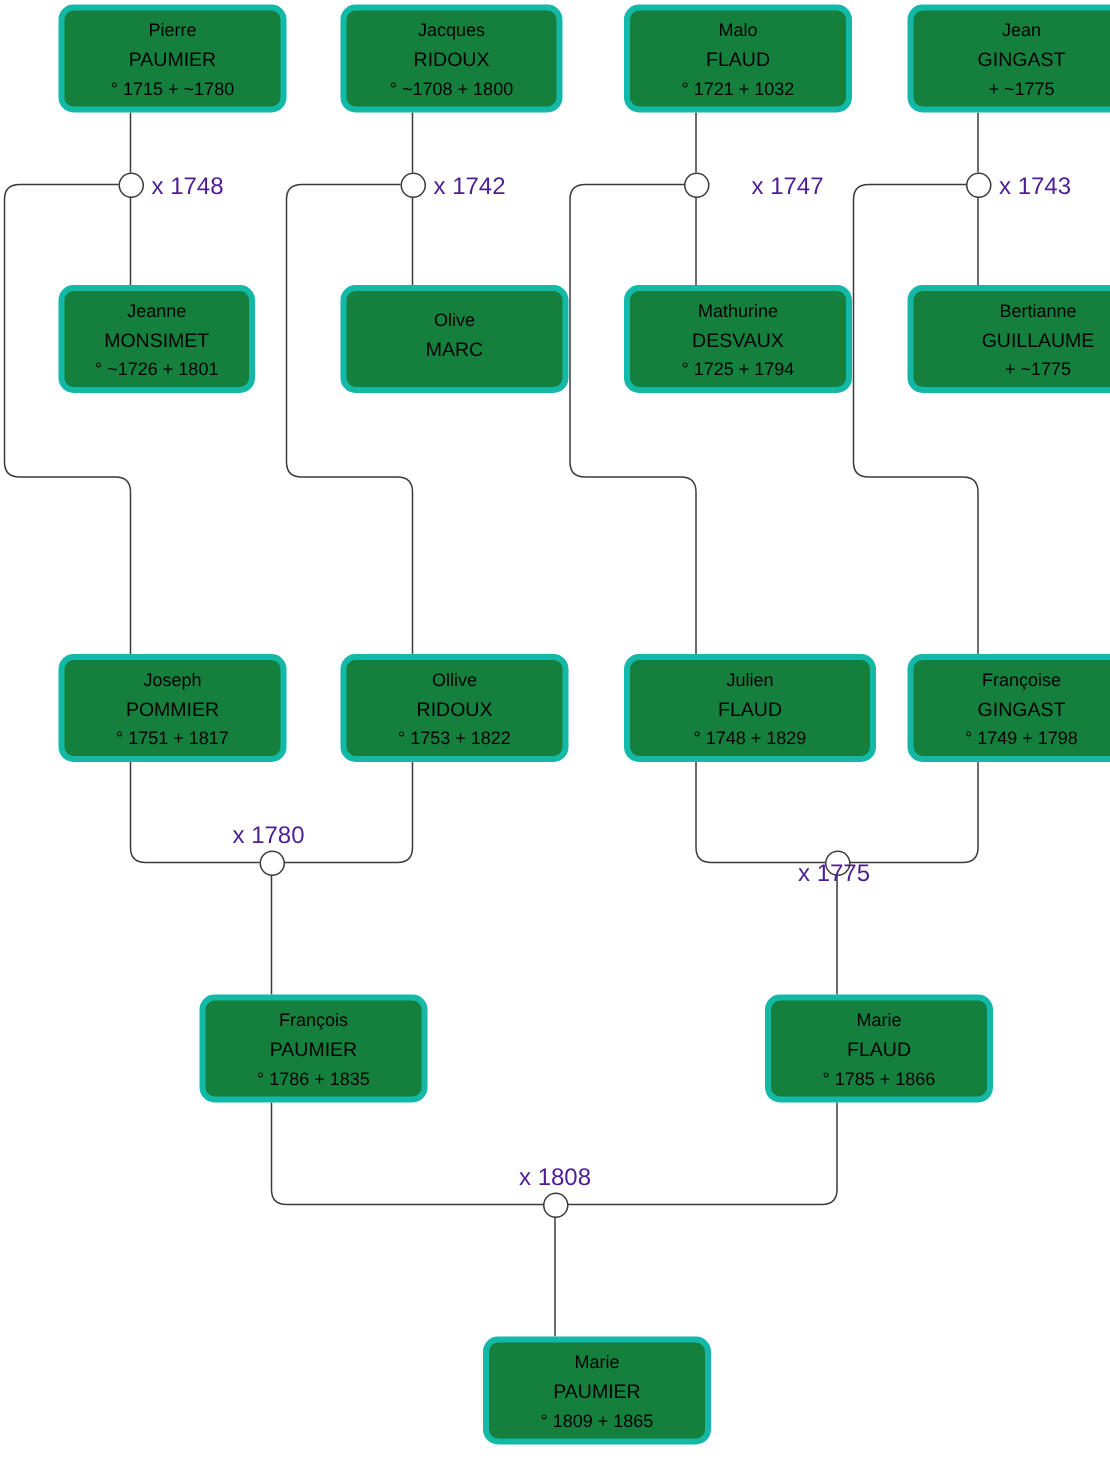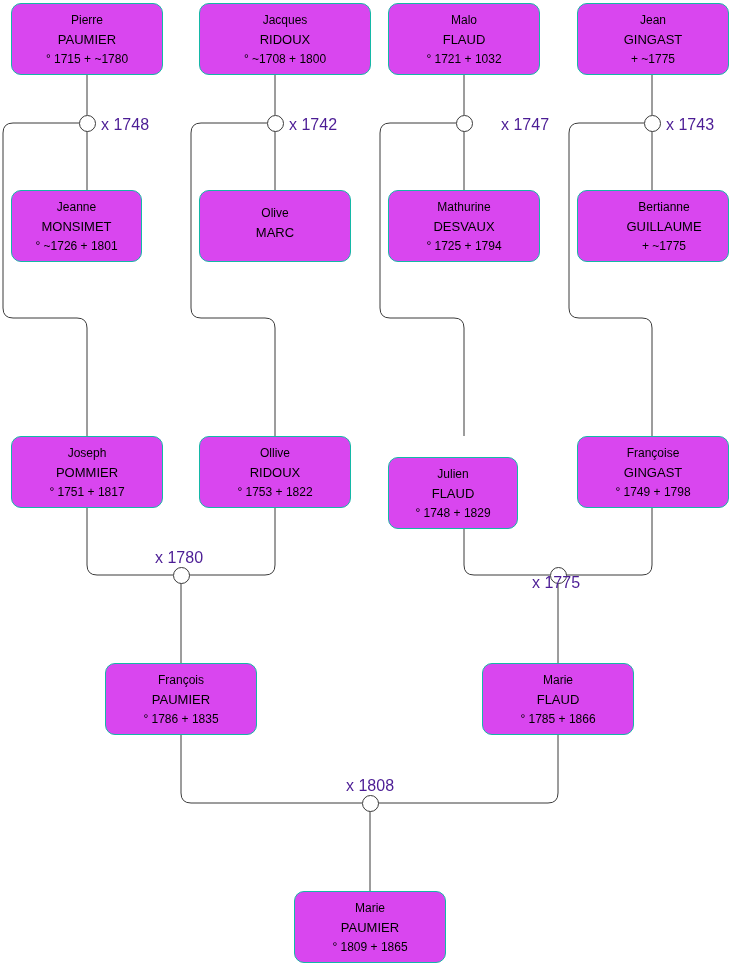--- a/index.html
+++ b/index.html
@@ -30,14 +30,15 @@
   .person-box {
     position: absolute;
     box-sizing: border-box;
-    border: 1px solid #14b8a6;
+    border: 4px solid #14b8a6;
     border-radius: 10px;
-    background: #d946ef;
+    background: #15803d;
     display: flex;
     flex-direction: column;
     align-items: center;
     justify-content: center;
     line-height: 1.0;
+    margin-left: 28px;
   }
   .person-given,
   .person-surname,

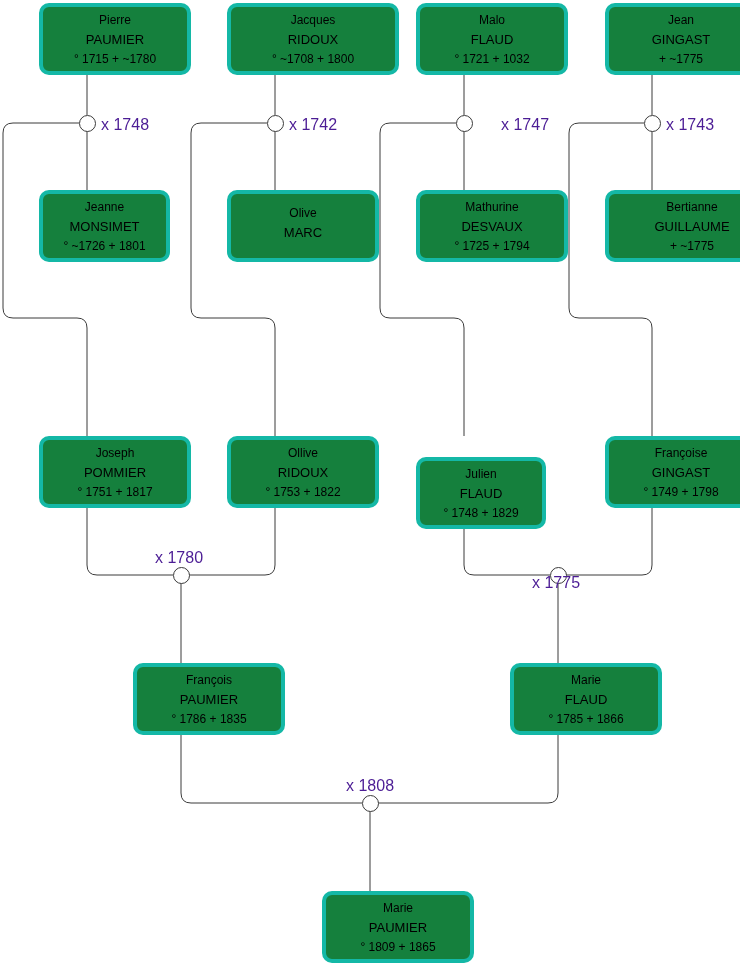--- a/index.html
+++ b/index.html
@@ -115,7 +115,7 @@
         <span class="person-surname">PAUMIER</span>
         <span class="person-dates">° 1715 + ~1780</span>
       </div>
-      <div class="person-box" style="left: 199px; top: 3px; width: 172px; height: 72px;">
+      <div class="person-box" style="left: 199px; top: 3px; width: 148px; height: 72px;">
         <span class="person-given">Jacques</span>
         <span class="person-surname">RIDOUX</span>
         <span class="person-dates">° ~1708 + 1800</span>

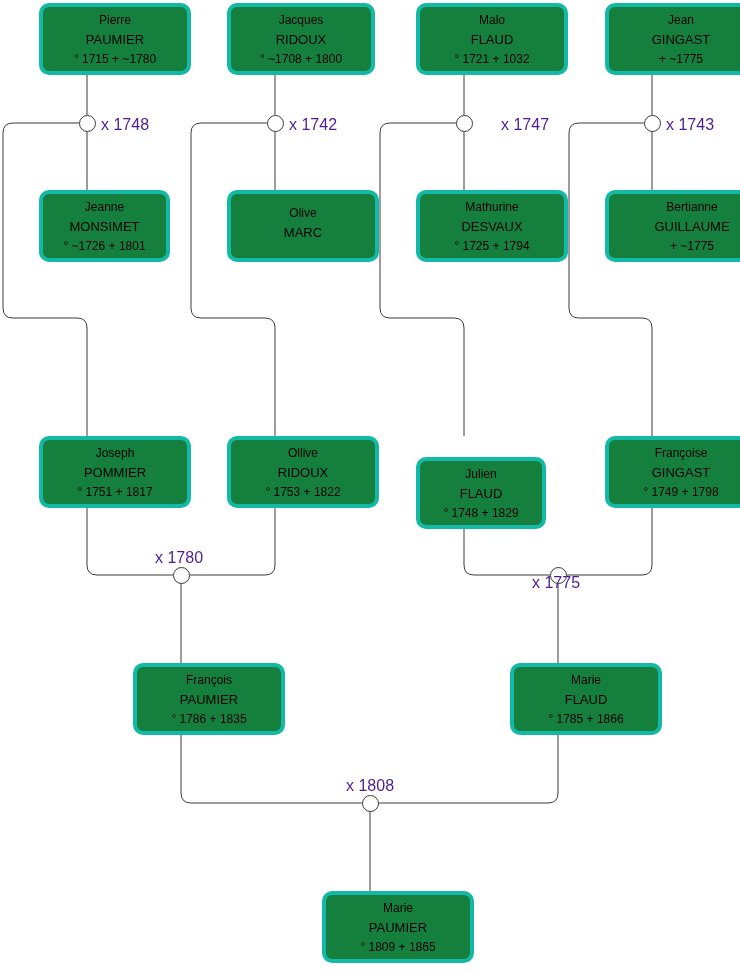--- a/index.html
+++ b/index.html
@@ -159,7 +159,7 @@
         <span class="person-surname">RIDOUX</span>
         <span class="person-dates">° 1753 + 1822</span>
       </div>
-      <div class="person-box" style="left: 388px; top: 457px; width: 130px; height: 72px;">
+      <div class="person-box" style="left: 388px; top: 436px; width: 168px; height: 72px;">
         <span class="person-given">Julien</span>
         <span class="person-surname">FLAUD</span>
         <span class="person-dates">° 1748 + 1829</span>

